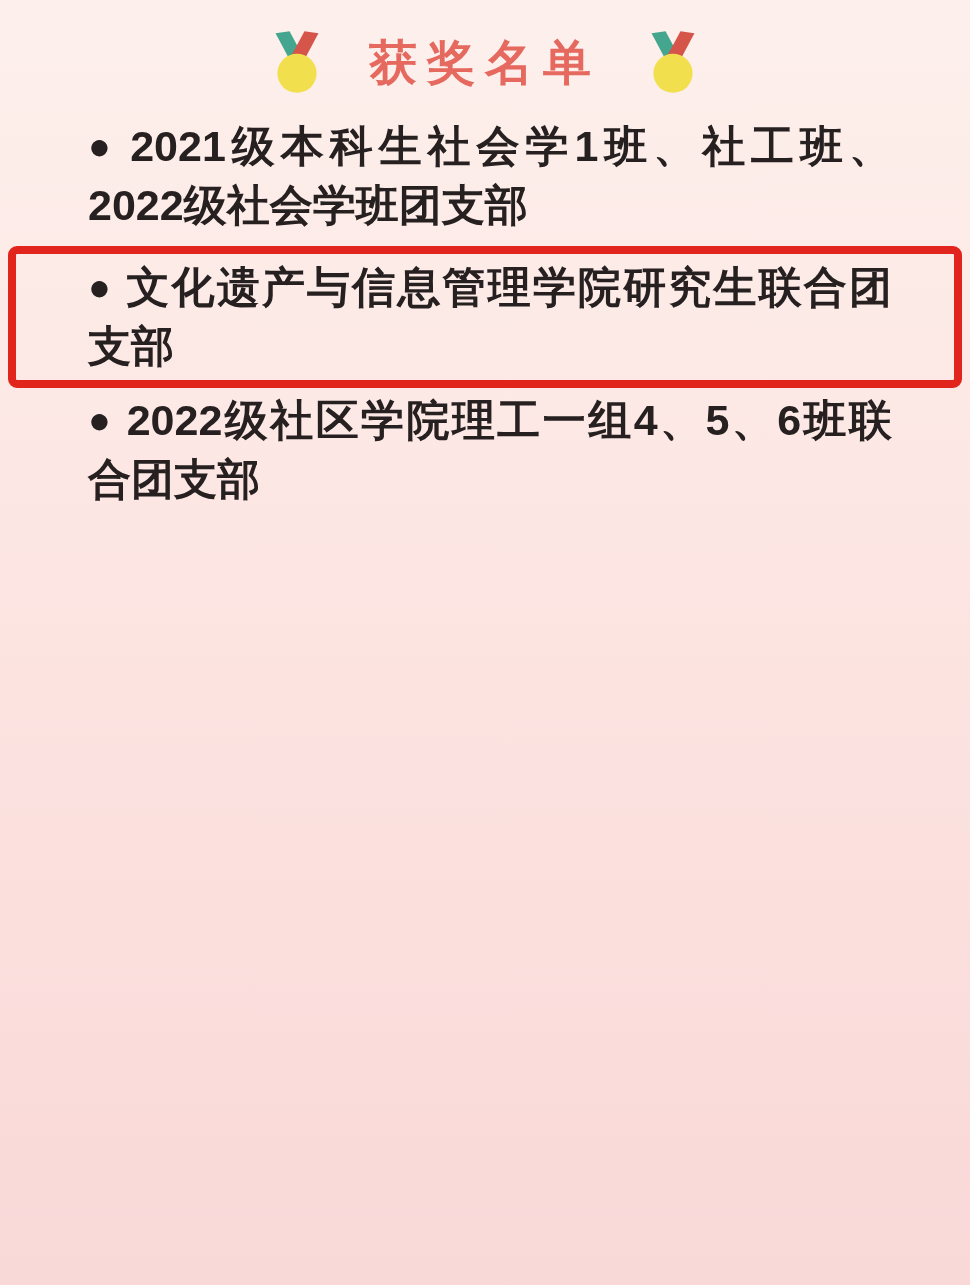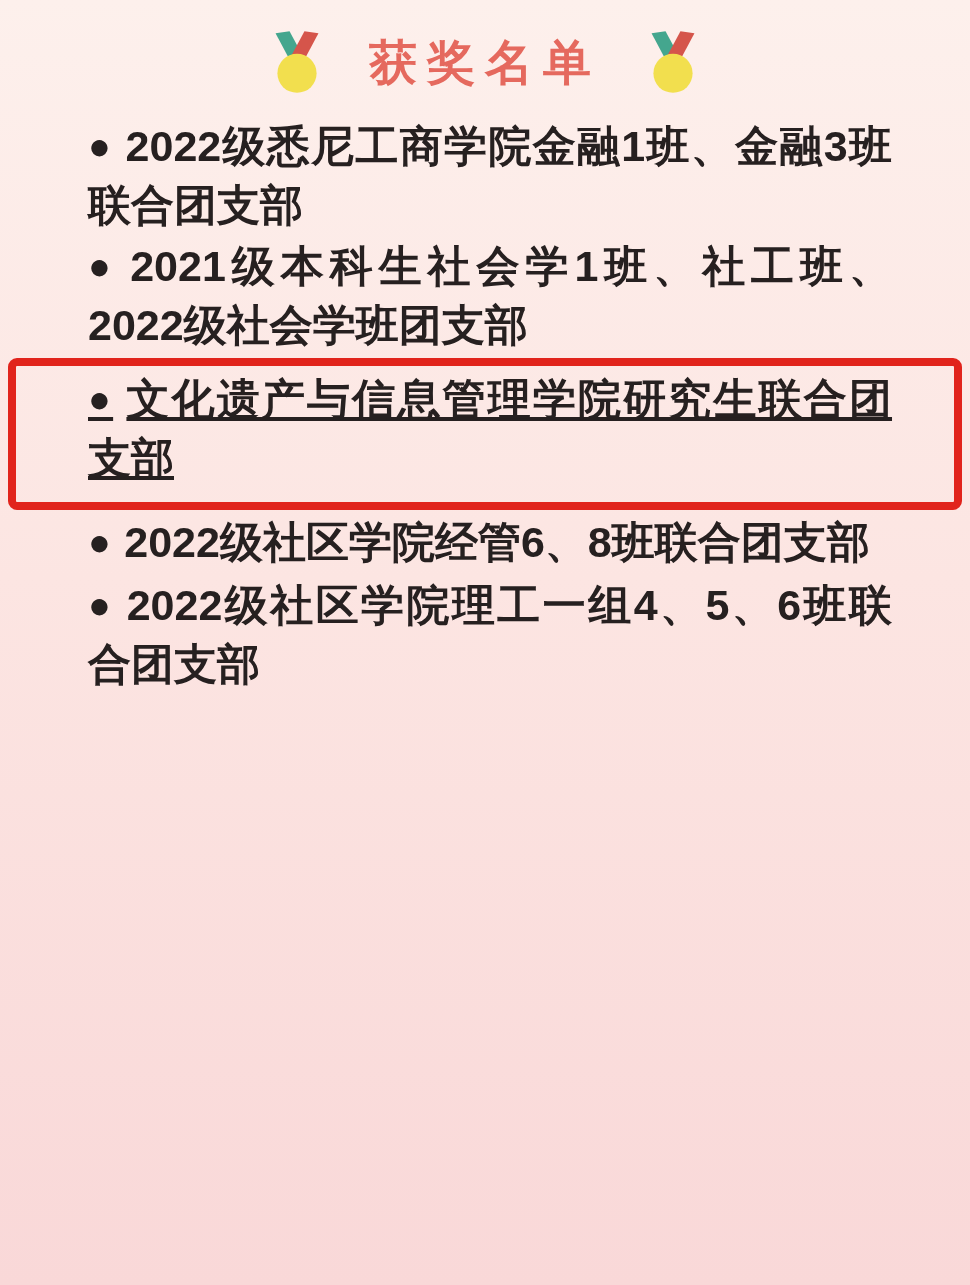--- a/index.html
+++ b/index.html
@@ -78,7 +78,6 @@
 
 
 
-    <div class="li"><span class="bullet">●</span><span>2022级悉尼工商学院金融1班、金融3班联合团支部</span></div>
 
 
     <div class="li"><span class="bullet">●</span><span>2021级本科生社会学1班、社工班、2022级社会学班团支部</span></div>

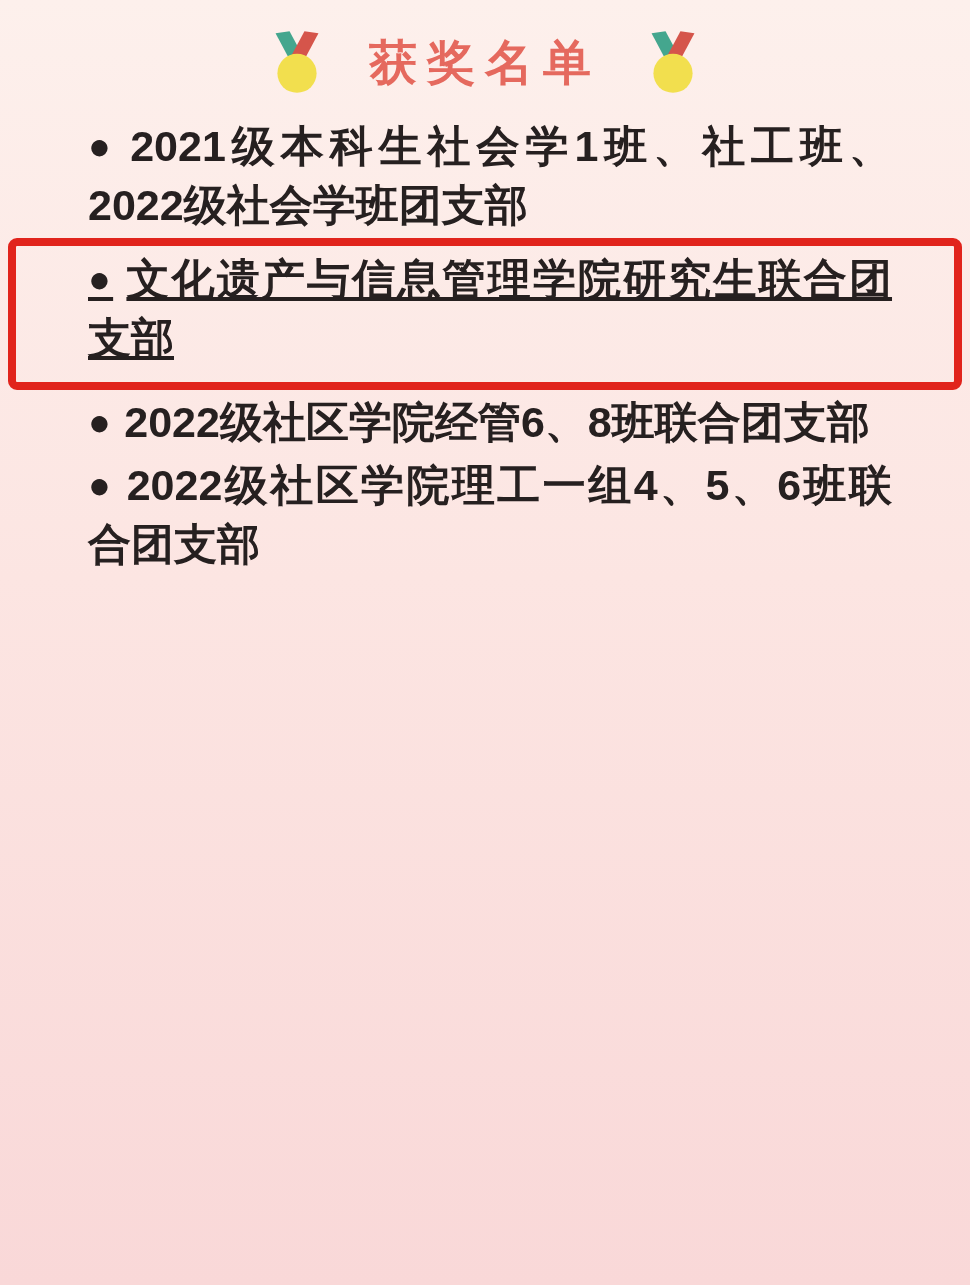--- a/index.html
+++ b/index.html
@@ -49,9 +49,8 @@
   .red-box {
     border: 8px solid #e1241c;
     border-radius: 9px;
-    margin: 4px -70px 4px -80px;
-    padding: 5px 62px 15px 72px;
-    text-decoration: underline;
+    margin: 12px -70px 4px -80px;
+    padding: 5px 62px 5px 72px;
   }
 </style>
 </head>

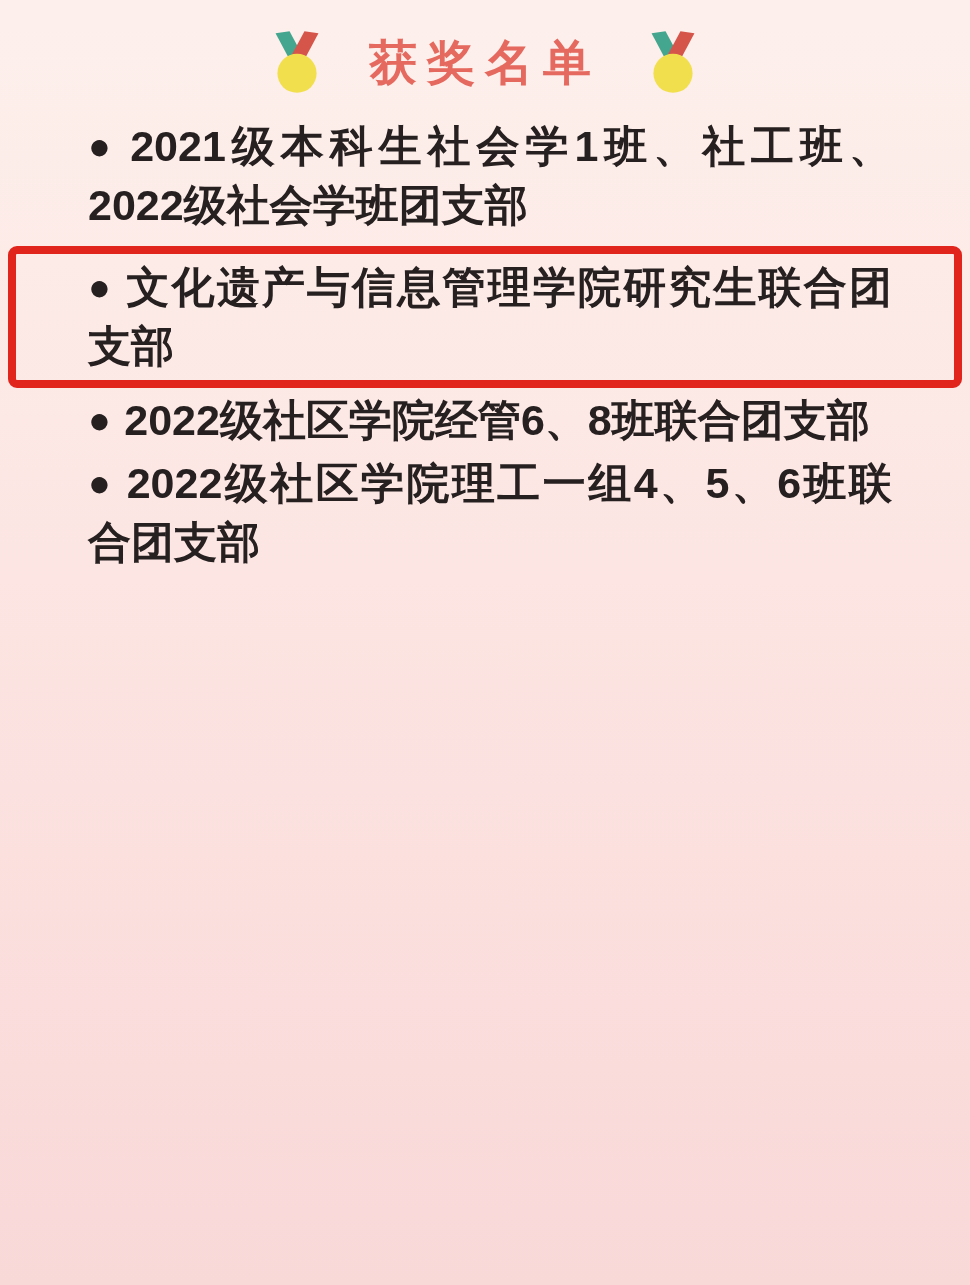--- a/index.html
+++ b/index.html
@@ -85,7 +85,6 @@
       <div class="li" style="margin:0"><span class="bullet">●</span><span>文化遗产与信息管理学院研究生联合团支部</span></div>
     </div>
 
-    <div class="li"><span class="bullet">●</span><span>2022级社区学院经管6、8班联合团支部</span></div>
 
 
     <div class="li"><span class="bullet">●</span><span>2022级社区学院理工一组4、5、6班联合团支部</span></div>

